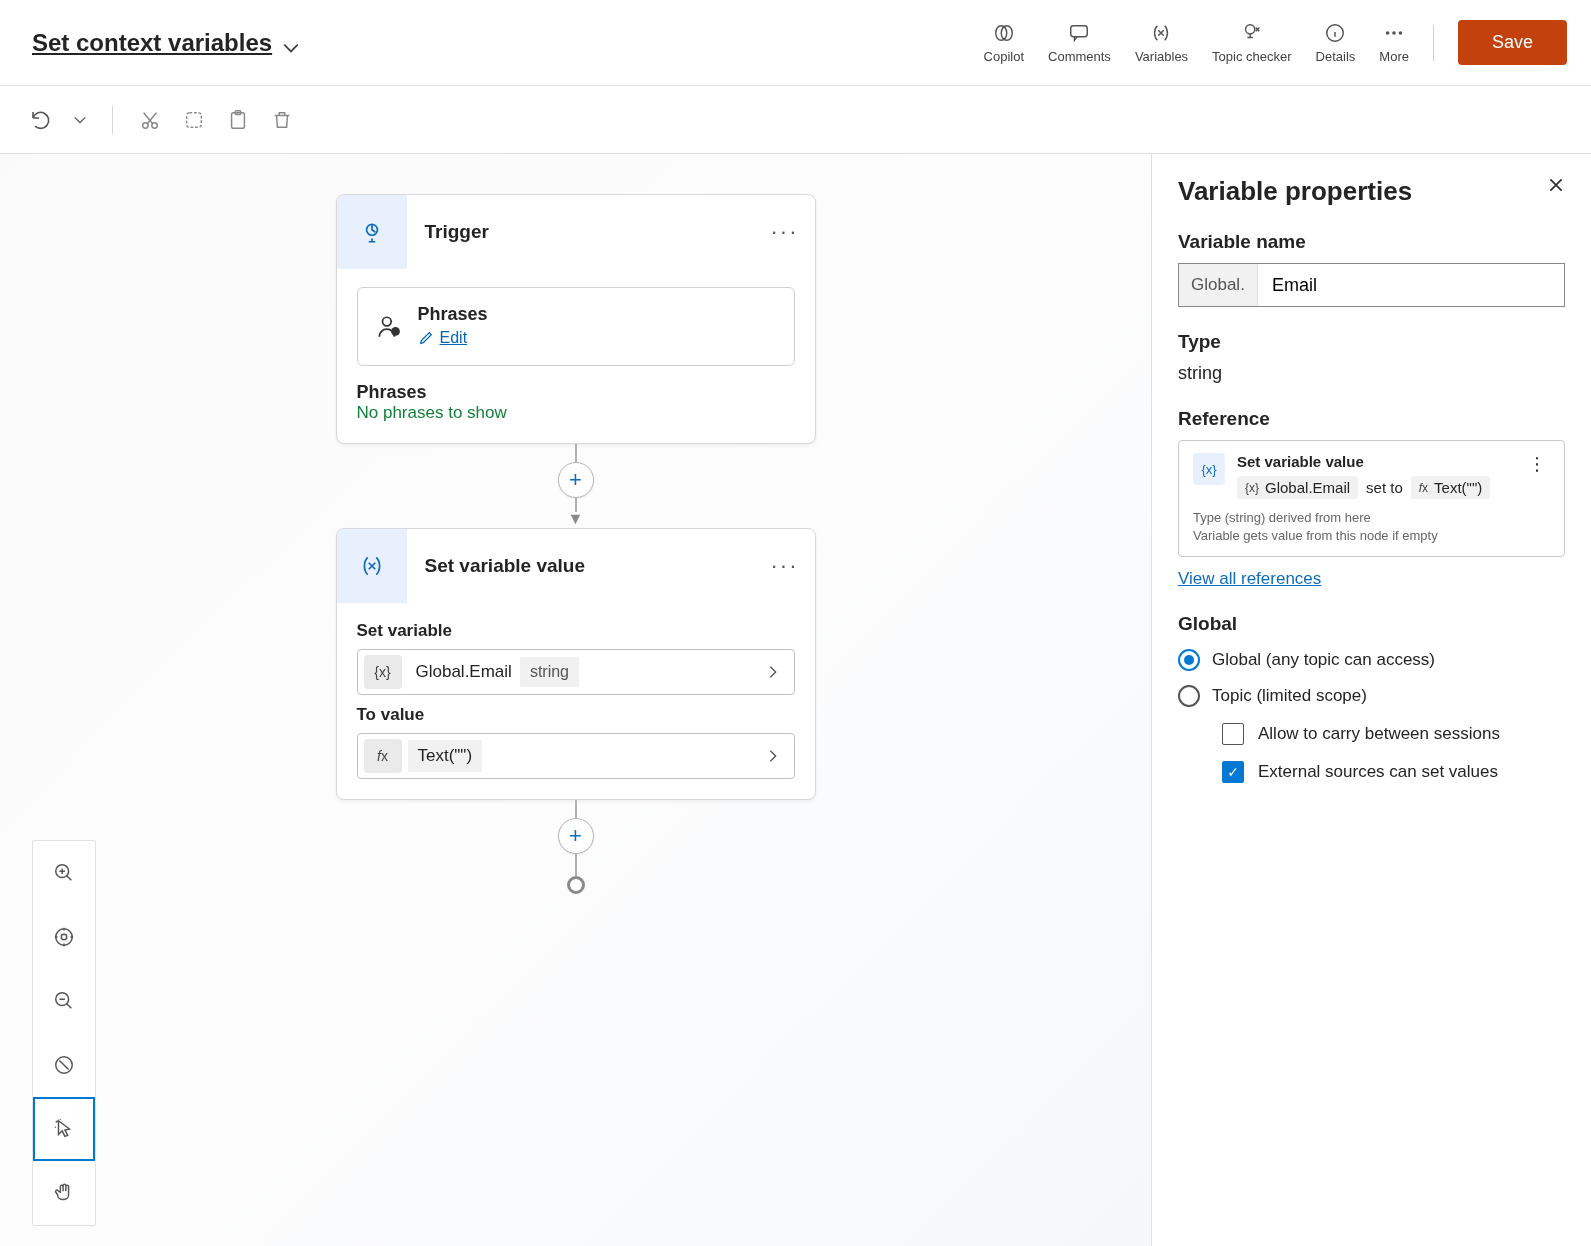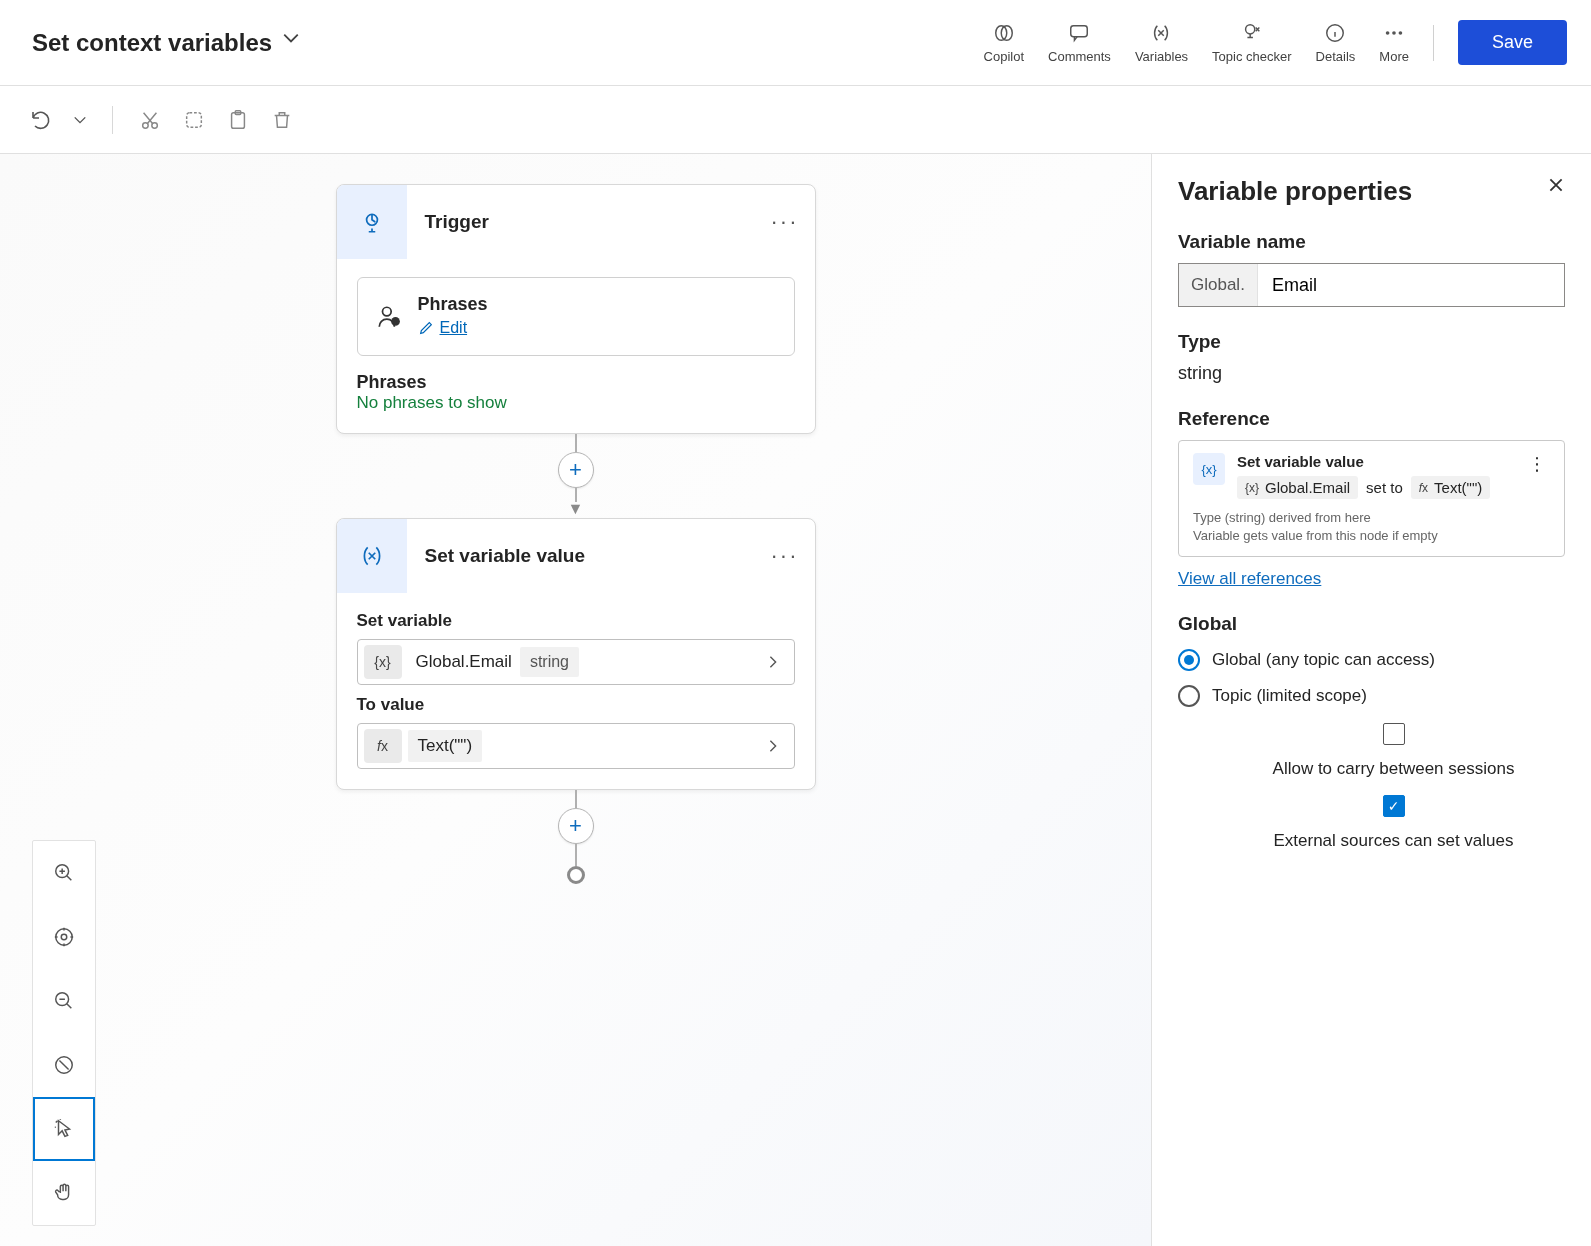--- a/index.html
+++ b/index.html
@@ -14,7 +14,7 @@
     display:flex; align-items:center; justify-content:space-between;
     padding:12px 24px 12px 32px; border-bottom:1px solid #e0e0e0; height:86px;
   }
-  .title-row { display:flex; align-items:flex-start; gap:10px; font-size:24px; font-weight:600; }
+  .title-row { display:flex; align-items:flex-end; gap:10px; font-size:24px; font-weight:600;text-decoration:underline; }
   .hdr-right { display:flex; align-items:center; gap:24px; }
   .hdr-item { display:flex; flex-direction:column; align-items:center; gap:4px; font-size:13px; color:#424242; cursor:pointer; }
   .hdr-icon { width:24px; height:24px; display:flex; align-items:center; justify-content:center; color:#424242; }

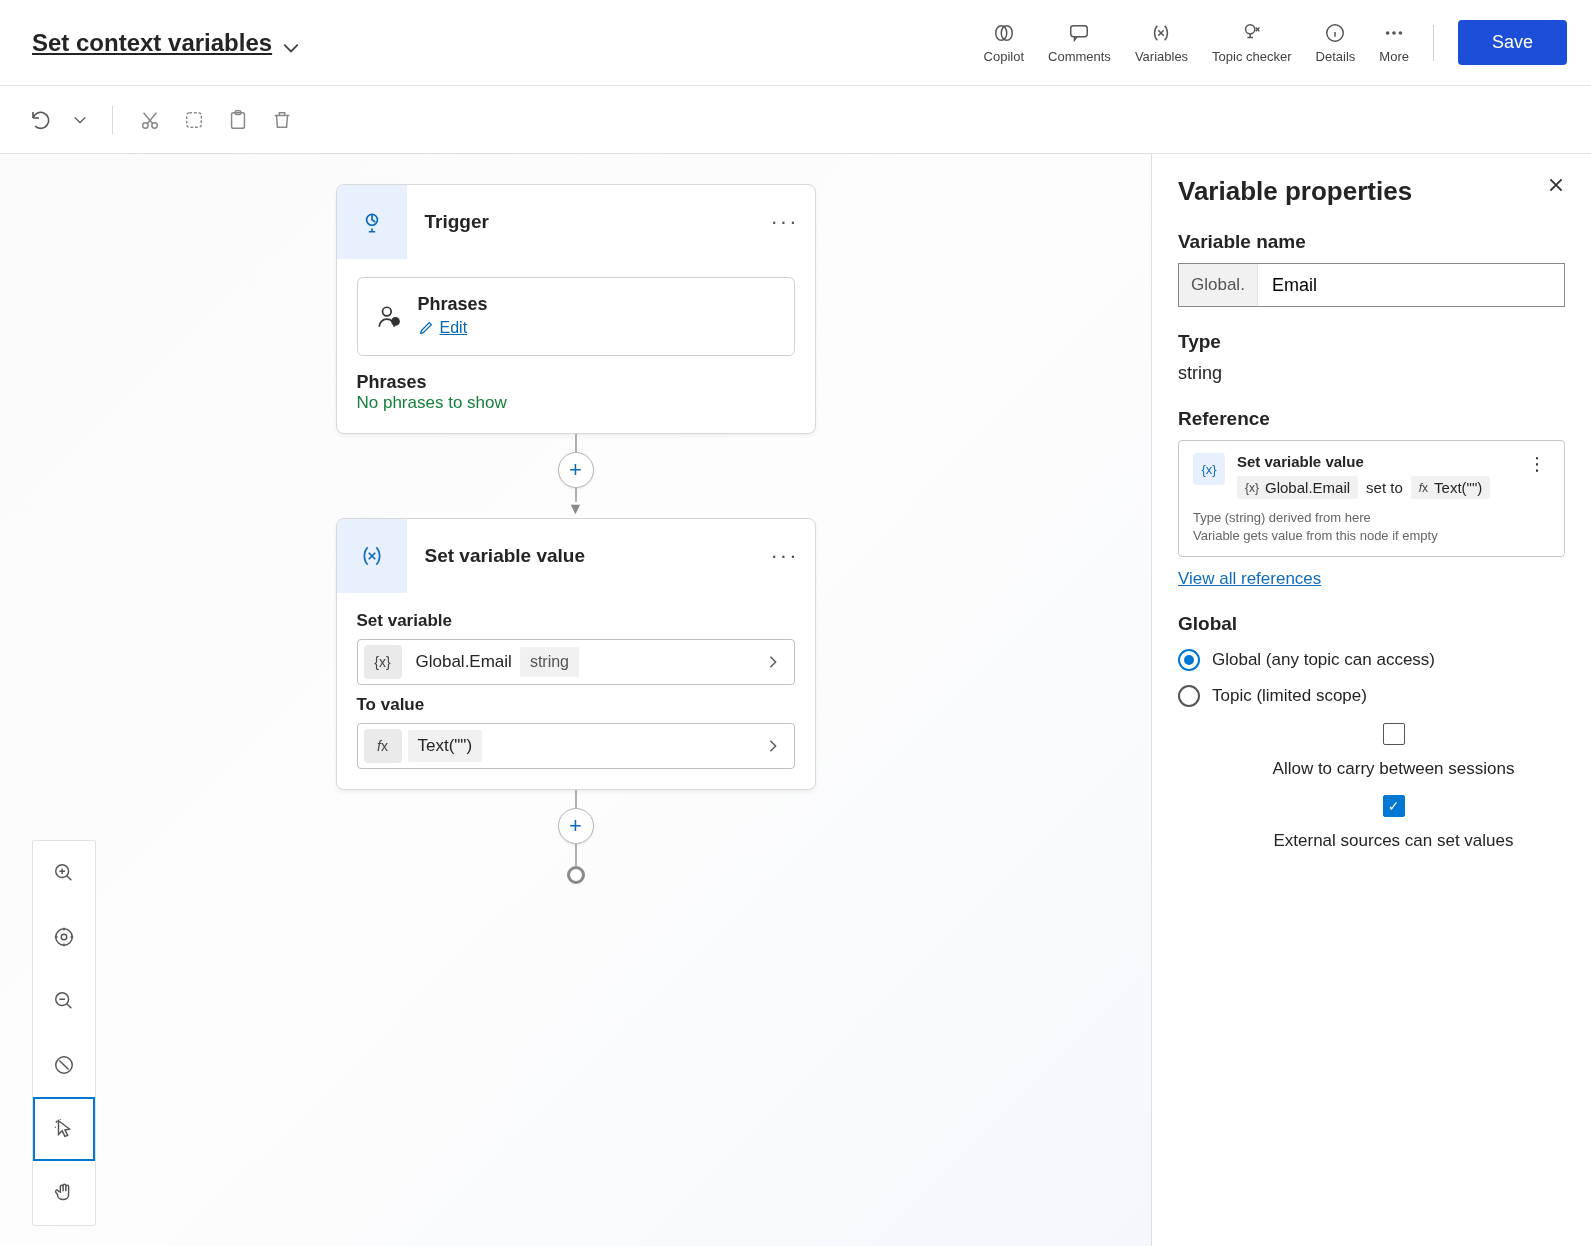--- a/index.html
+++ b/index.html
@@ -19,7 +19,7 @@
   .hdr-item { display:flex; flex-direction:column; align-items:center; gap:4px; font-size:13px; color:#424242; cursor:pointer; }
   .hdr-icon { width:24px; height:24px; display:flex; align-items:center; justify-content:center; color:#424242; }
   .hdr-divider { width:1px; height:36px; background:#d0d0d0; }
-  .save-btn { background:#1d4ed8; color:#fff; border:none; border-radius:4px; padding:12px 34px; font-size:18px; cursor:pointer; }
+  .save-btn { background:#c2410c; color:#fff; border:none; border-radius:4px; padding:12px 34px; font-size:18px; cursor:pointer; }
 
   
   .toolbar {

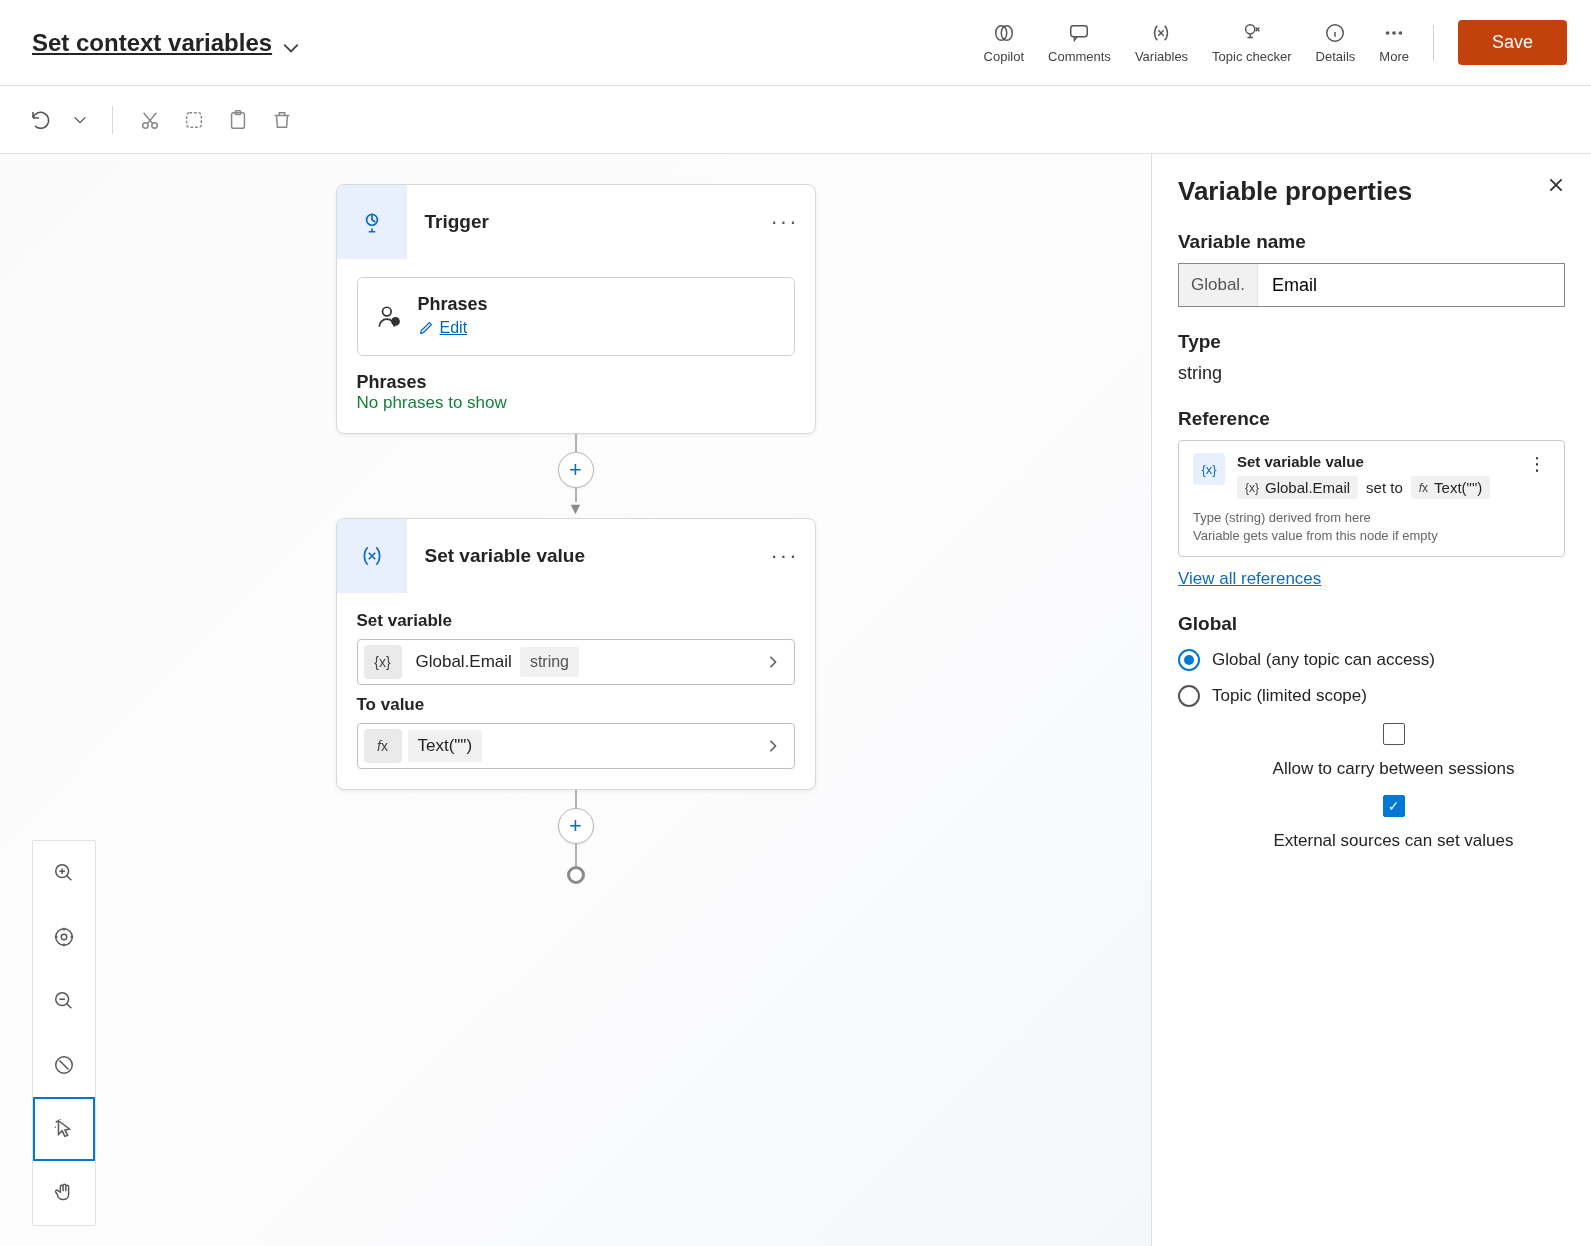--- a/index.html
+++ b/index.html
@@ -43,7 +43,7 @@
   .zoom-cell.selected { border:2px solid #0078d4; }
 
   
-  .flow { position:absolute; left:50%; transform:translateX(-50%); top:30px; width:480px; }
+  .flow { position:absolute; left:50%; transform:translateX(-50%); top:40px; width:480px; }
   .node {
     background:#fff; border:1px solid #d8d8d8; border-radius:8px;
     box-shadow:0 2px 4px rgba(0,0,0,0.06); overflow:hidden;

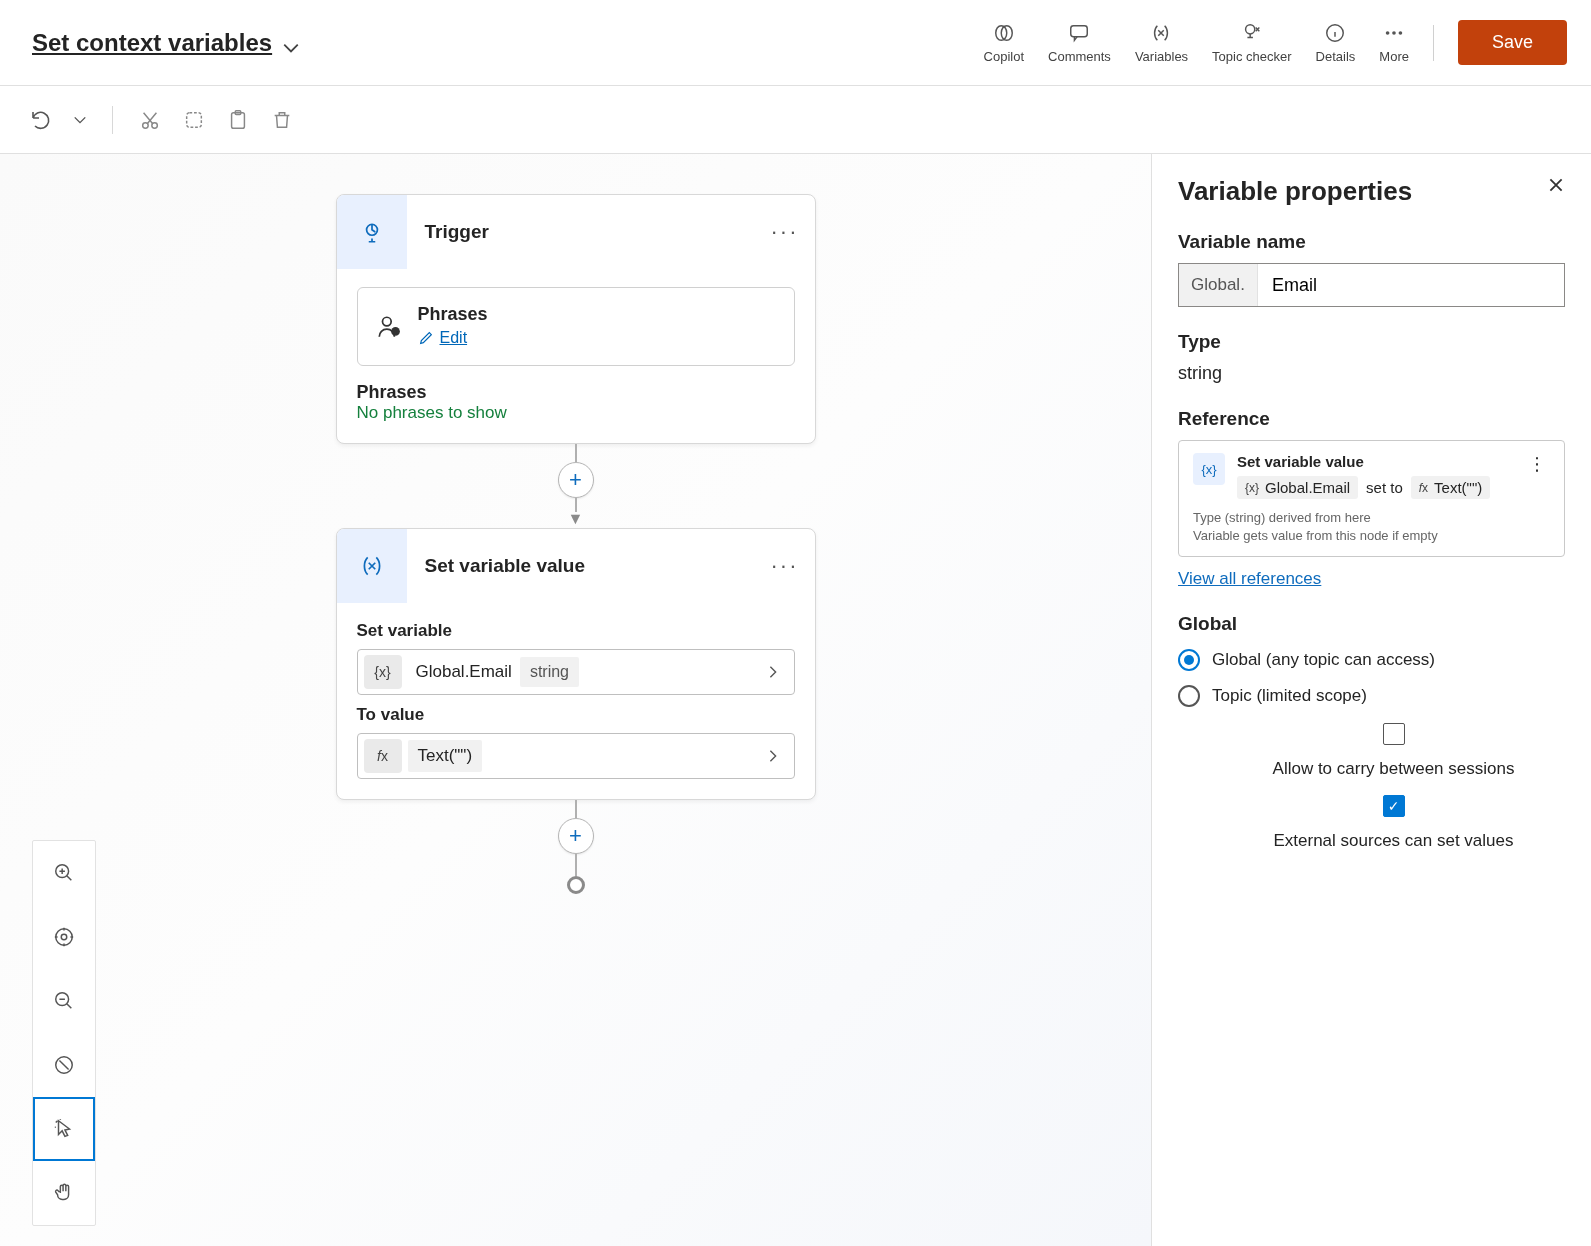--- a/index.html
+++ b/index.html
@@ -122,7 +122,7 @@
   .radio .dot { width:10px; height:10px; border-radius:50%; }
   .radio.checked { border-color:#0078d4; }
   .radio.checked .dot { background:#0078d4; }
-  .check-row { display:flex; align-items:center; gap:14px; margin-top:16px; font-size:17px; margin-left:44px; cursor:pointer;flex-direction:column; }
+  .check-row { display:flex; align-items:center; gap:14px; margin-top:16px; font-size:17px; margin-left:44px; cursor:pointer; }
   .chk { width:22px; height:22px; border:1px solid #555; border-radius:2px; display:flex; align-items:center; justify-content:center; }
   .chk.checked { background:#0078d4; border-color:#0078d4; color:#fff; font-size:14px; }
   svg { display:block; }

